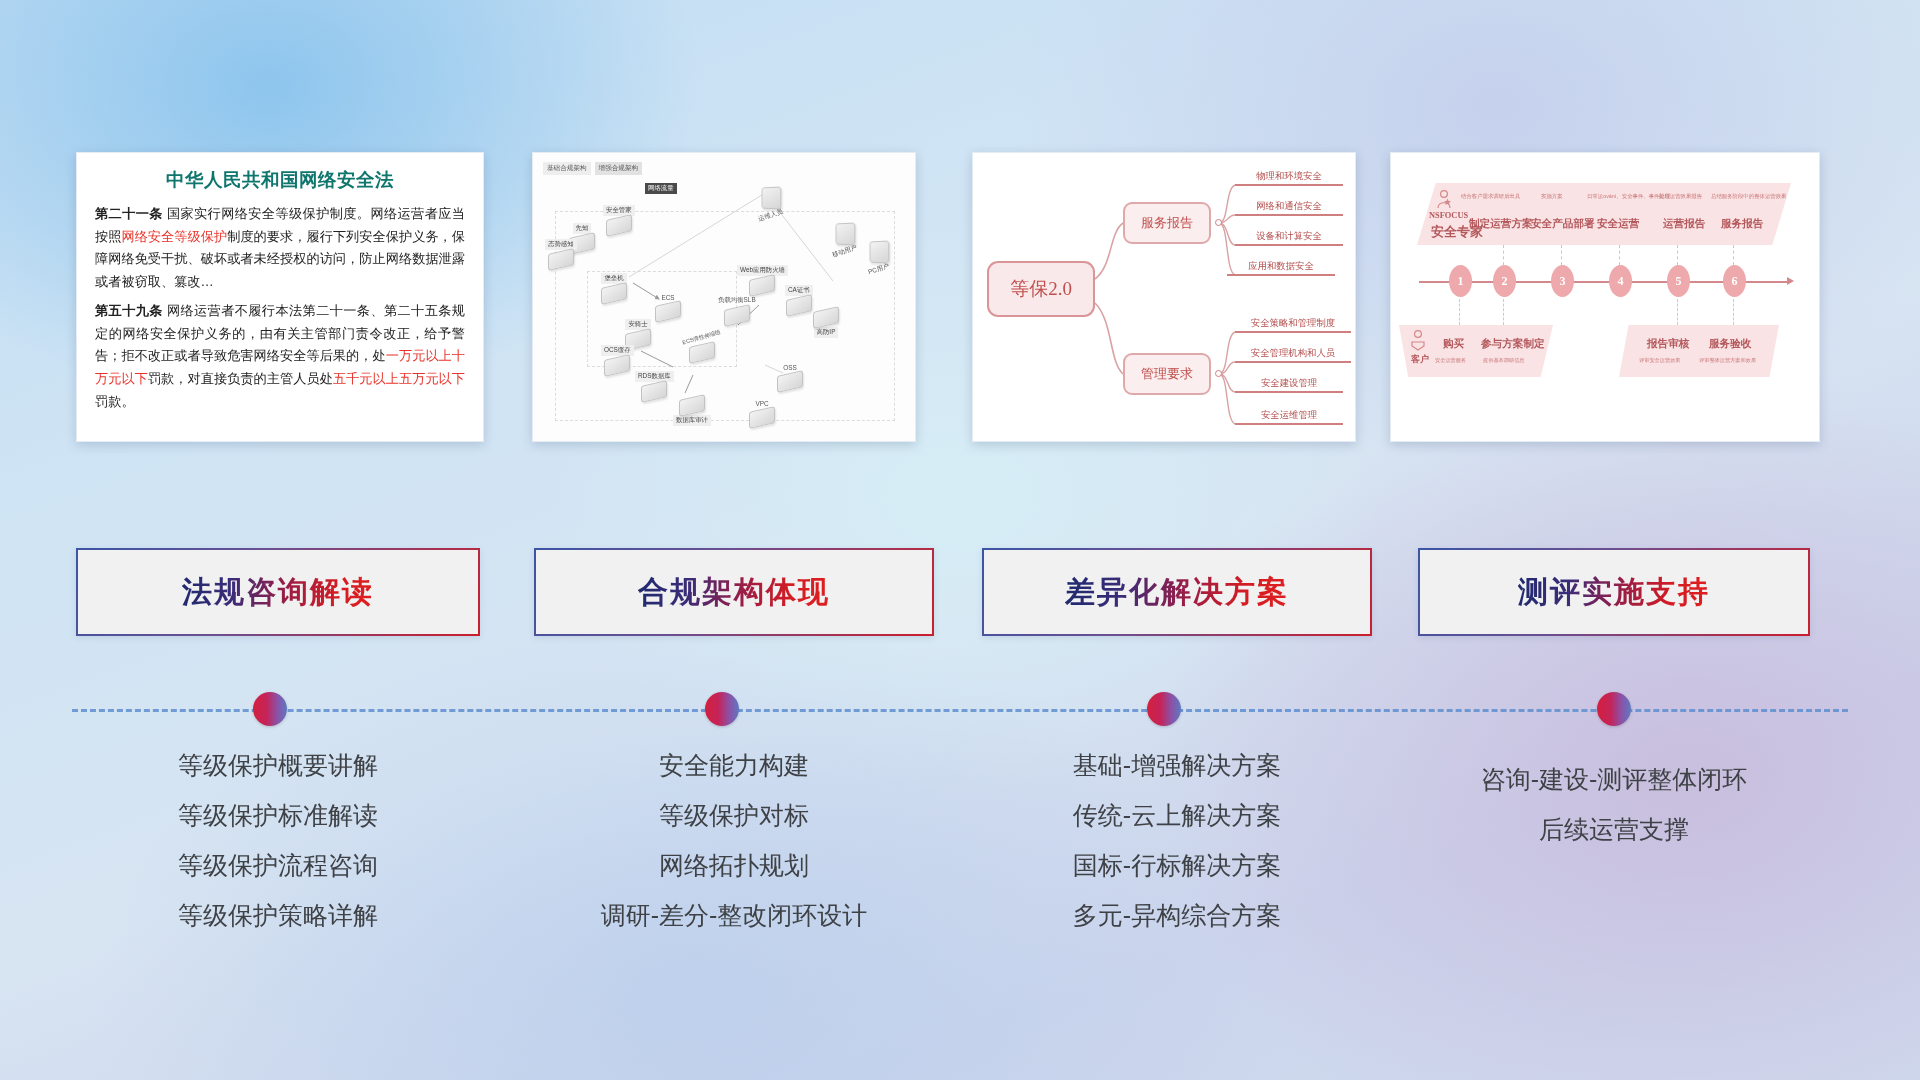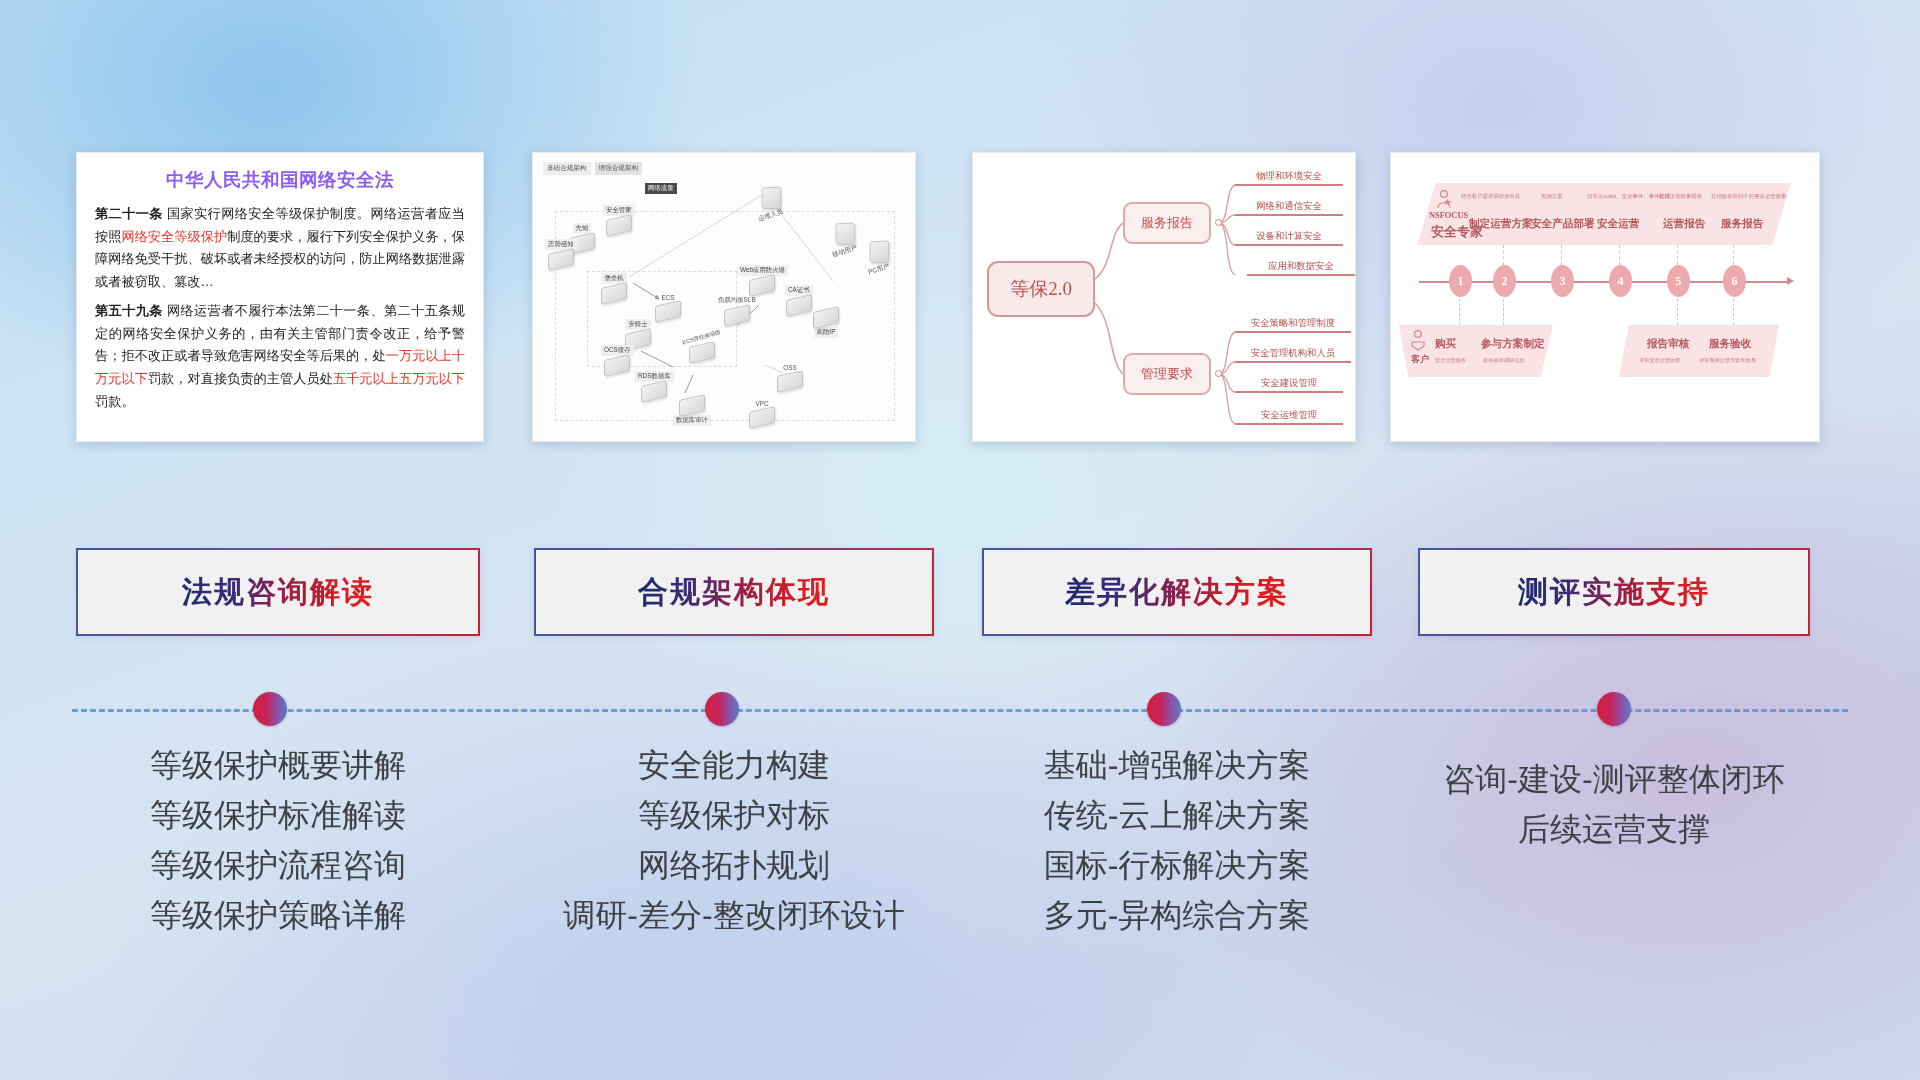--- a/index.html
+++ b/index.html
@@ -30,7 +30,7 @@
 
   
   .law{ padding:14px 18px 8px; }
-  .law h1{ font-size:18.5px; font-weight:bold; color:#8b5cf6; text-align:center; letter-spacing:.5px; margin-bottom:11px;}
+  .law h1{ font-size:18.5px; font-weight:bold; color:#0f766e; text-align:center; letter-spacing:.5px; margin-bottom:11px;}
   .law p{ font-size:13.2px; line-height:1.72; color:#222; text-align:justify; margin-bottom:6px;}
   .law b{ font-weight:bold; }
   .law .red{ color:#e8332a; }

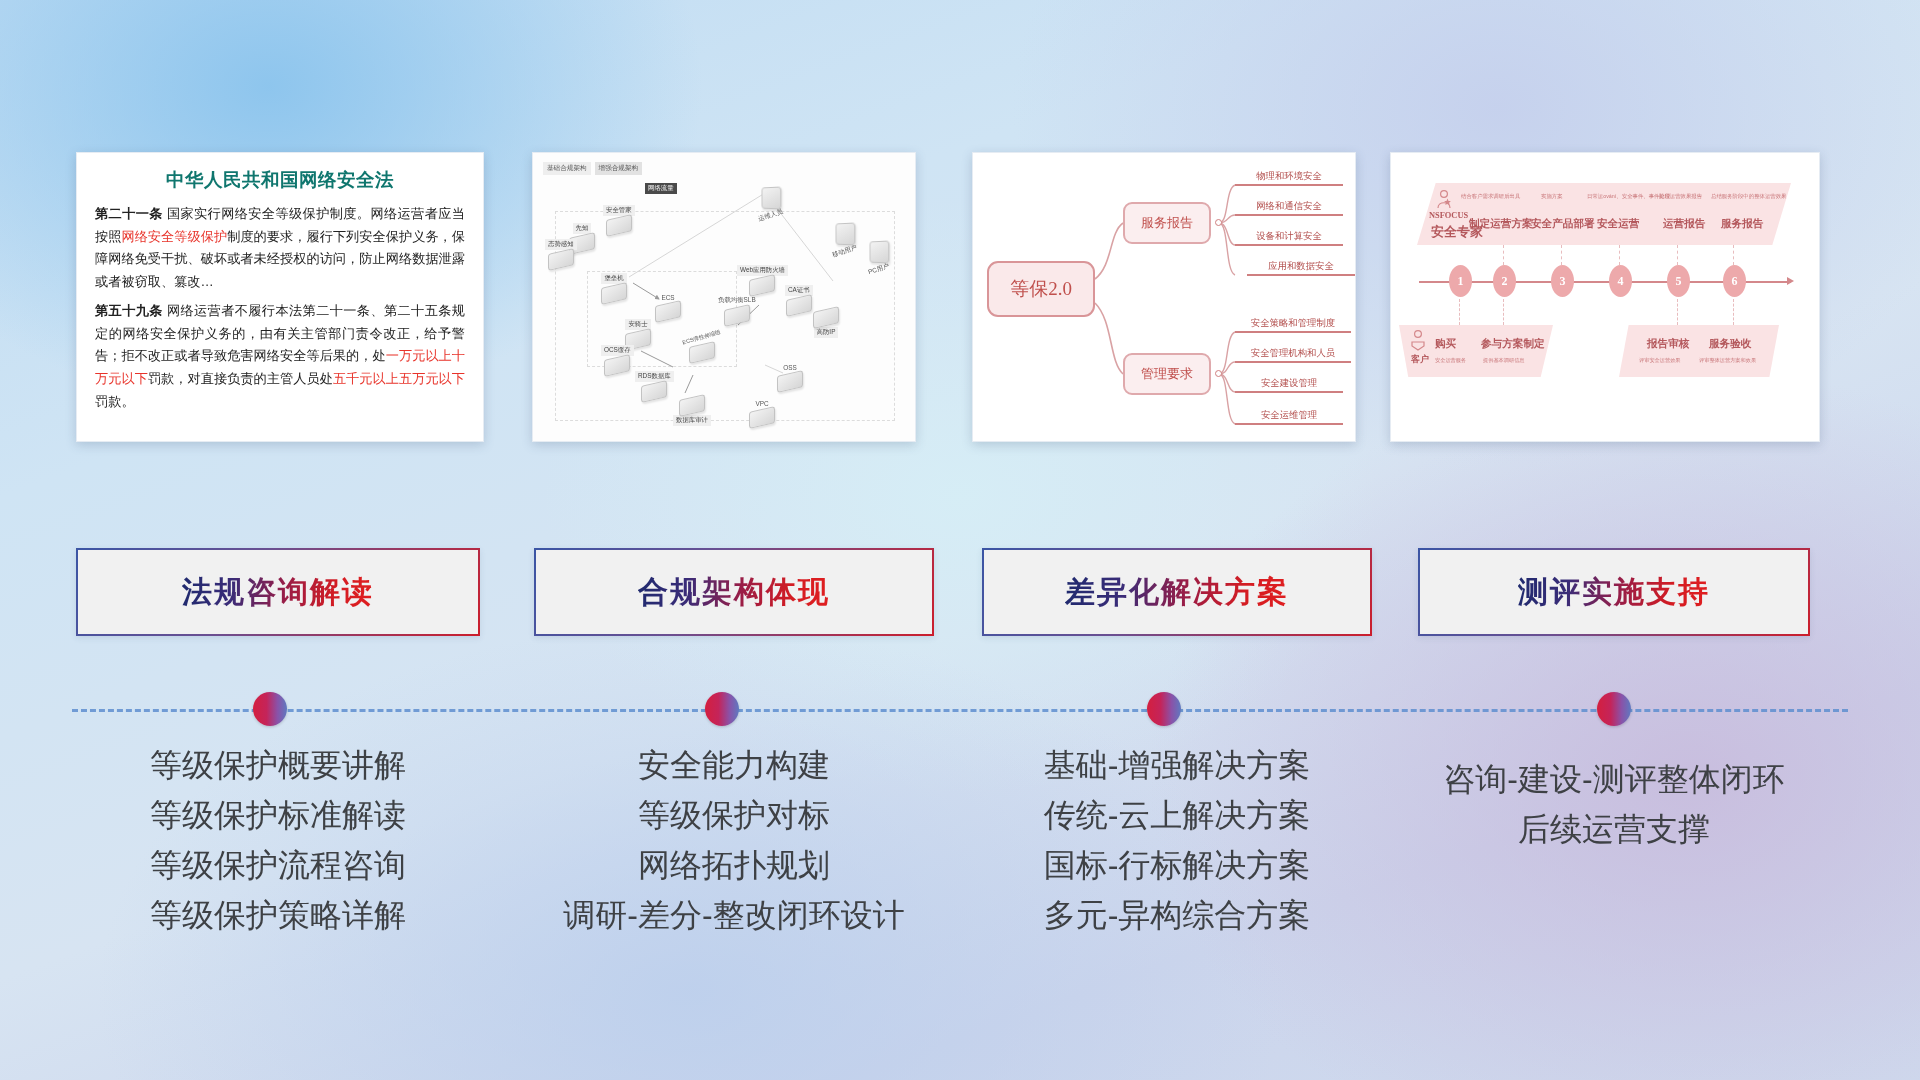--- a/index.html
+++ b/index.html
@@ -309,7 +309,7 @@
         <span>设备和计算安全</span>
           <i></i>
         </div>
-      <div class="leaf" style="left:274px;top:108px;">
+      <div class="leaf" style="left:254px;top:108px;">
         <span>应用和数据安全</span>
           <i></i>
         </div>

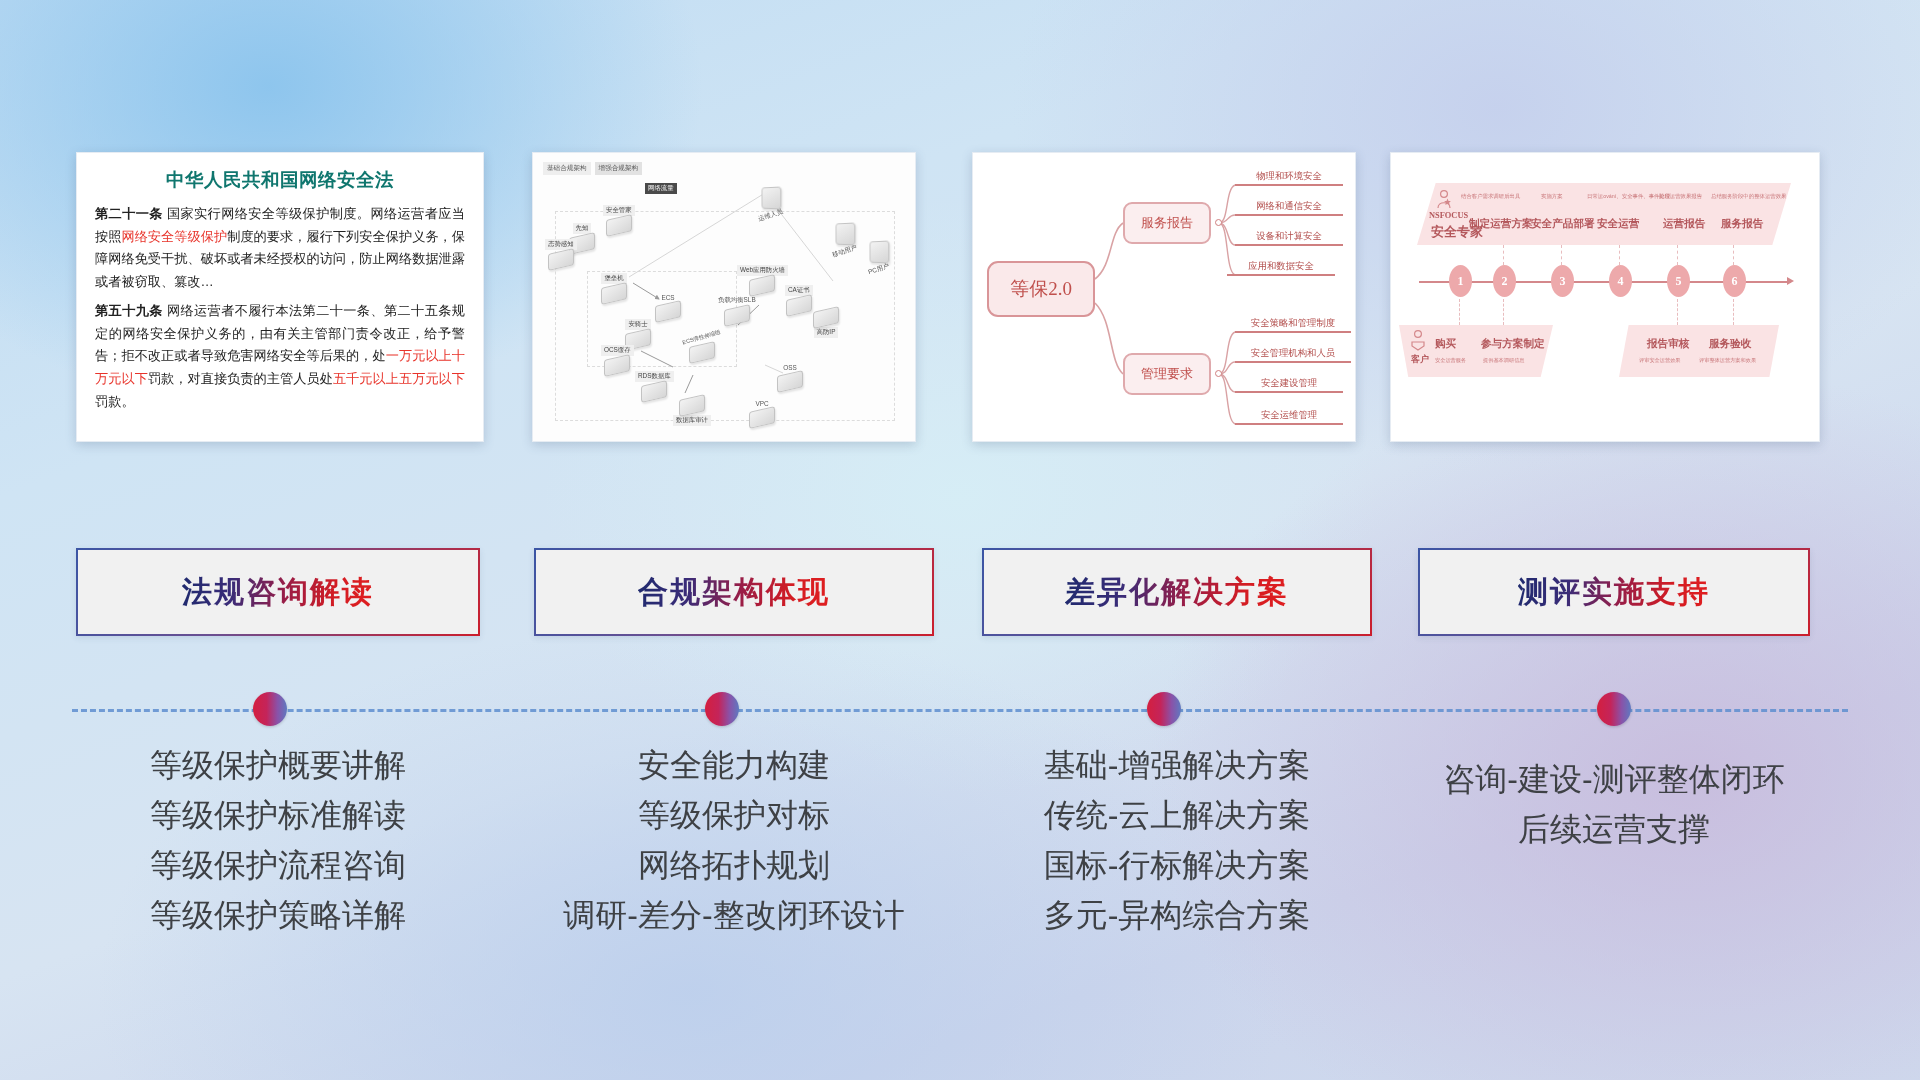--- a/index.html
+++ b/index.html
@@ -383,7 +383,7 @@
       <div class="vsep" style="left:286px;top:146px;height:26px;"></div>
       <div class="vsep" style="left:342px;top:146px;height:26px;"></div>
 
-      <div class="b-main" style="left:44px; top:184px;">购买</div>
+      <div class="b-main" style="left:52px; top:184px;">购买</div>
       <div class="b-sub" style="left:44px; top:204px;">安全运营服务</div>
       <div class="b-main" style="left:90px; top:184px;">参与方案制定</div>
       <div class="b-sub" style="left:92px; top:204px;">提供基本调研信息</div>

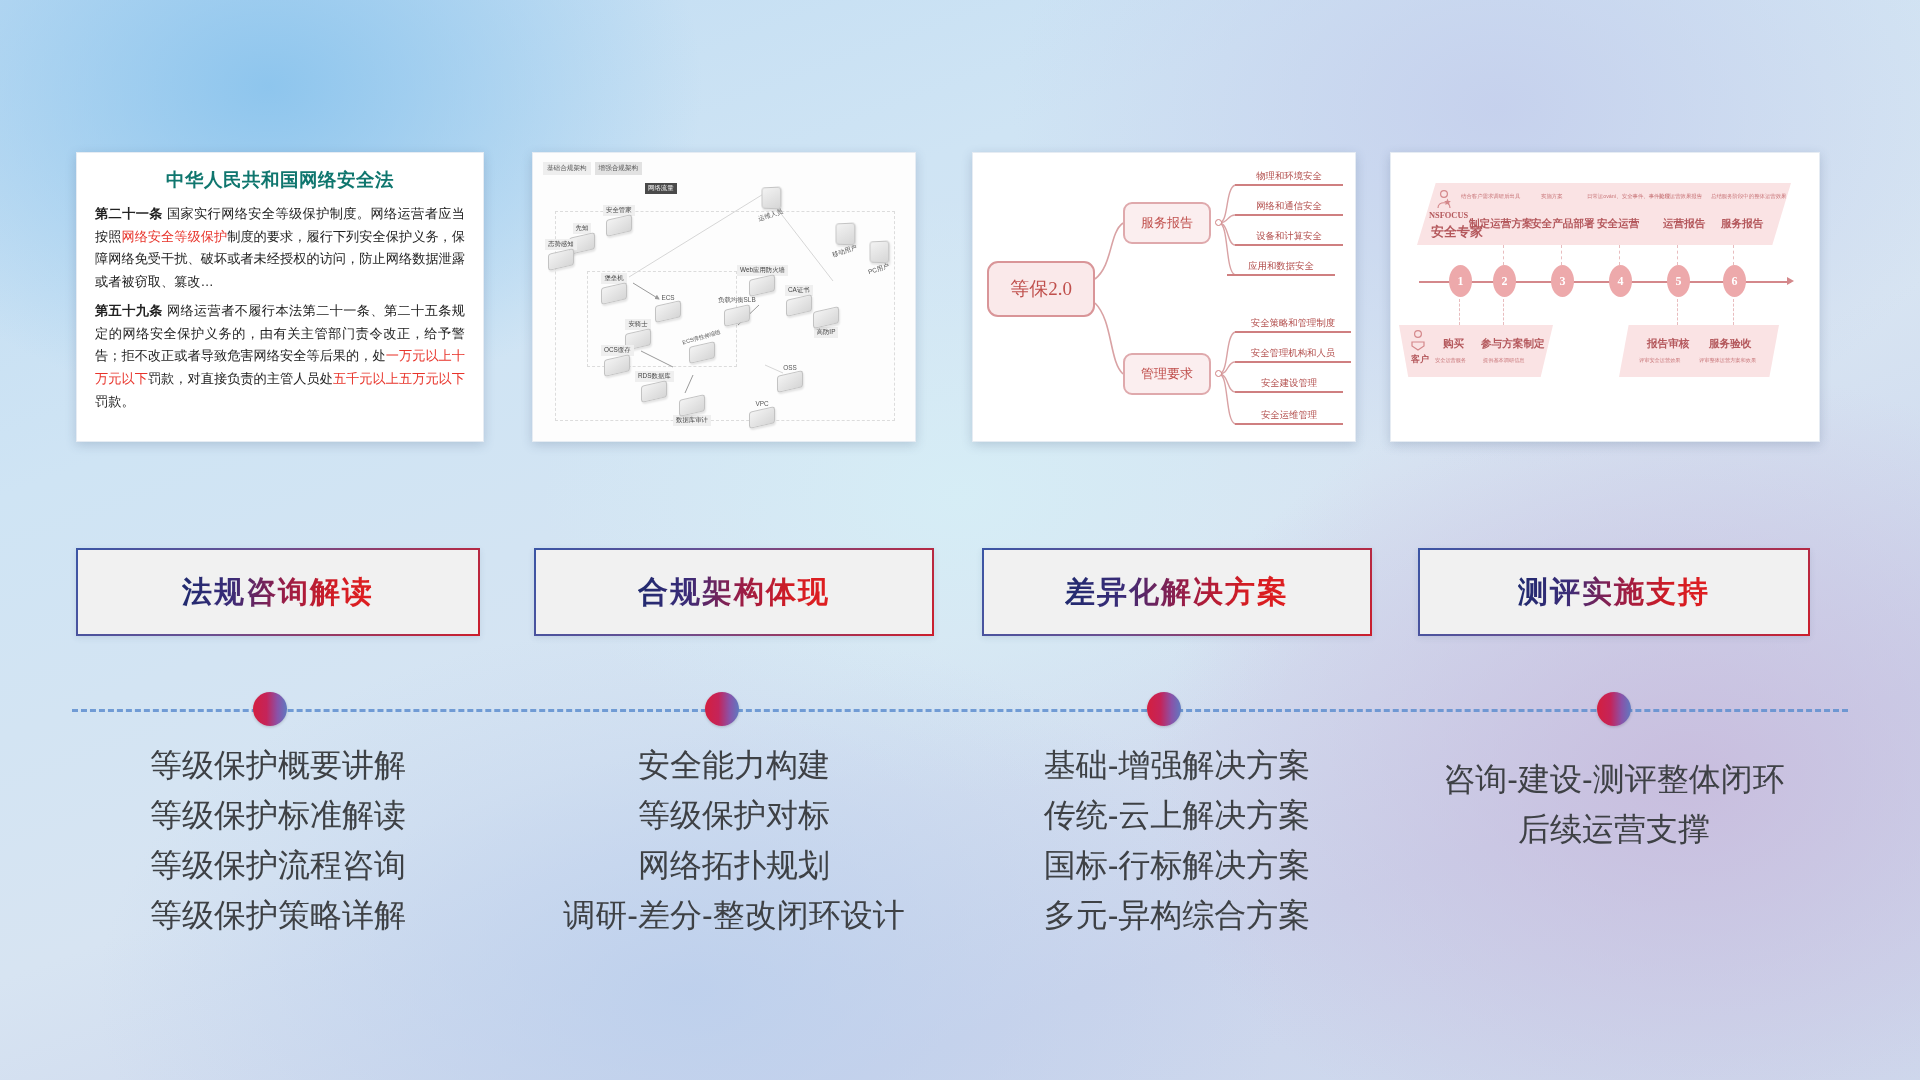--- a/index.html
+++ b/index.html
@@ -126,7 +126,7 @@
   
   .lists{ position:absolute; top:740px; left:0; width:1920px; height:260px;}
   .list{ position:absolute; top:0; text-align:center;}
-  .list li{ list-style:none; font-size:32px; color:#3e4145; line-height:50px; white-space:nowrap;}
+  .list li{ list-style:none; font-size:25px; color:#3e4145; line-height:50px; white-space:nowrap;}
   .l1{ left:76px;  width:404px;}
   .l2{ left:534px; width:400px;}
   .l3{ left:982px; width:390px;}

